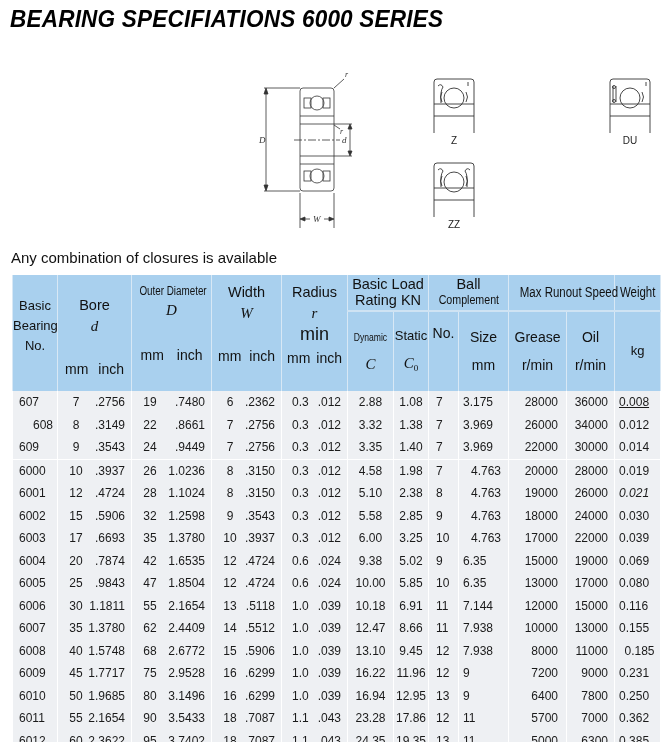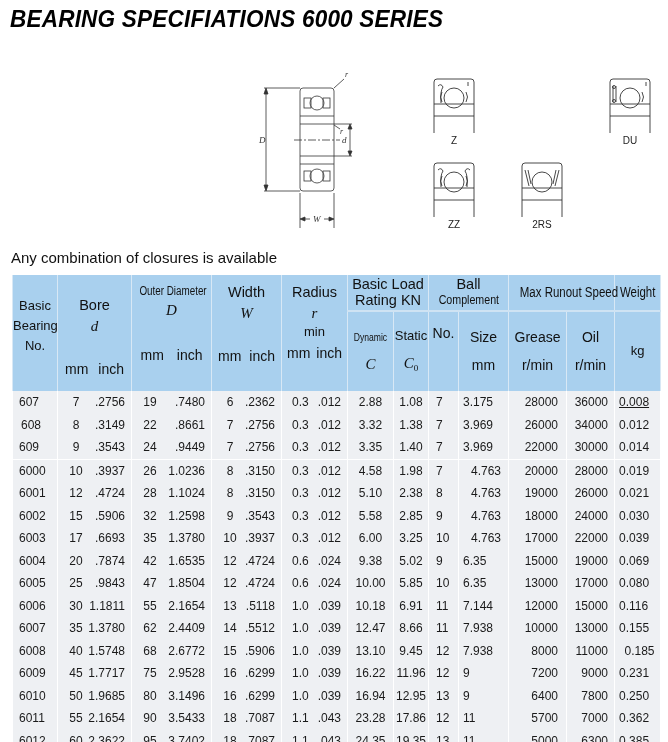--- a/index.html
+++ b/index.html
@@ -121,17 +121,6 @@
     </svg>
     <div class="lbl">ZZ</div>
   </div>
-  <div class="closure" style="left:100px; top:84px;">
-    <svg width="42" height="55" viewBox="0 0 42 55" fill="none" stroke="#333" stroke-width="0.9">
-      <path d="M1,55 V4 Q1,1 4,1 H38 Q41,1 41,4 V55"></path>
-        <line x1="1" y1="26" x2="41" y2="26"></line>
-        <line x1="1" y1="38" x2="41" y2="38"></line>
-      <circle cx="21" cy="20" r="10"></circle>
-        <path d="M4,8 l4,16 M7,8 l3,14"></path>
-        <path d="M38,8 l-4,16 M35,8 l-3,14"></path>
-    </svg>
-    <div class="lbl">2RS</div>
-  </div>
 </div>
 
 <div class="subtitle">Any combination of closures is available</div>

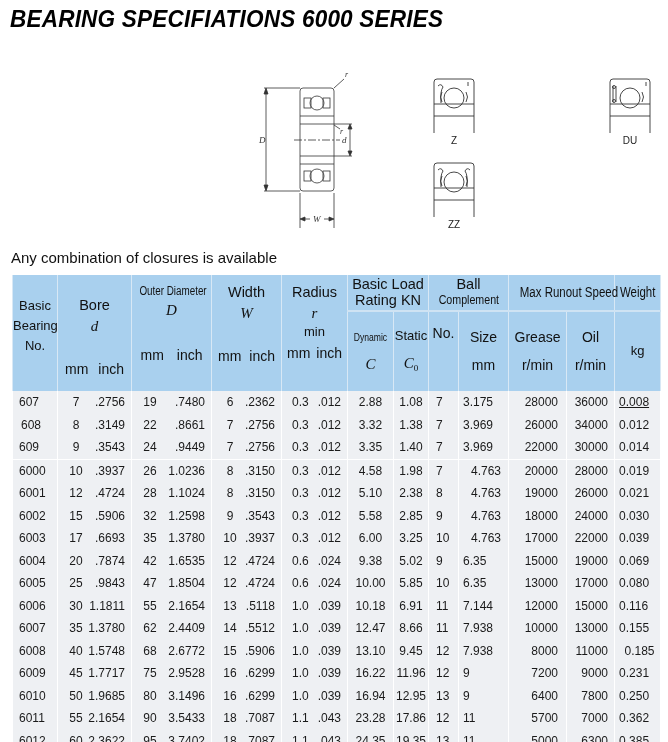--- a/index.html
+++ b/index.html
@@ -174,7 +174,7 @@
       <th rowspan="2" style="vertical-align:top; padding-top:10px;">
         <div class="hbig">Radius</div>
         <div class="ital" style="margin-top:4px;">r</div>
-        <div style="font-size:13px; margin-top:4px;">min</div>
+        <div style="font-size:18px; margin-top:4px;">min</div>
         <div class="unitrow" style="margin-top:6px;">
             <span>mm</span>
             <span>inch</span>

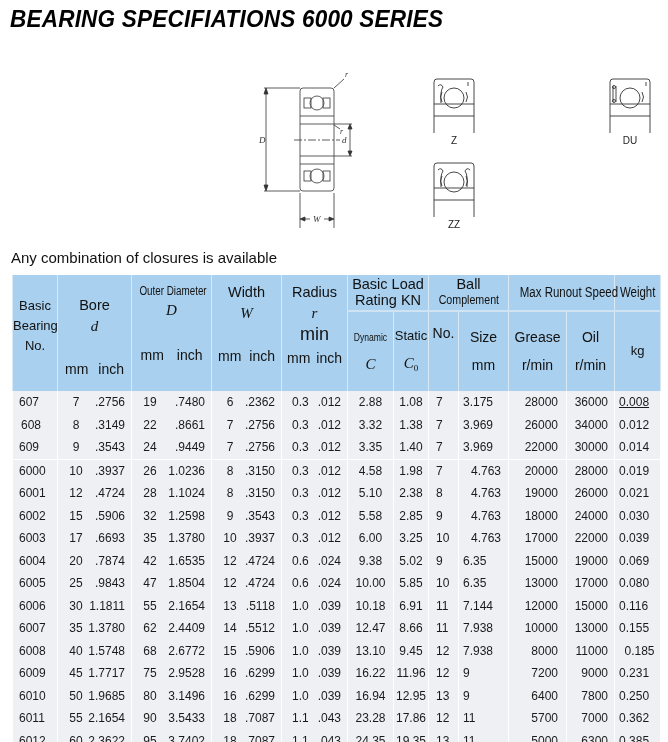--- a/index.html
+++ b/index.html
@@ -273,7 +273,7 @@
       </tr>
       <tr>
         <td class="">
-          <div style="padding-left:8px;"><span>608</span></div>
+          <div style="padding-left:20px;"><span>608</span></div>
         </td>
         <td class="">
           <div class="pair">

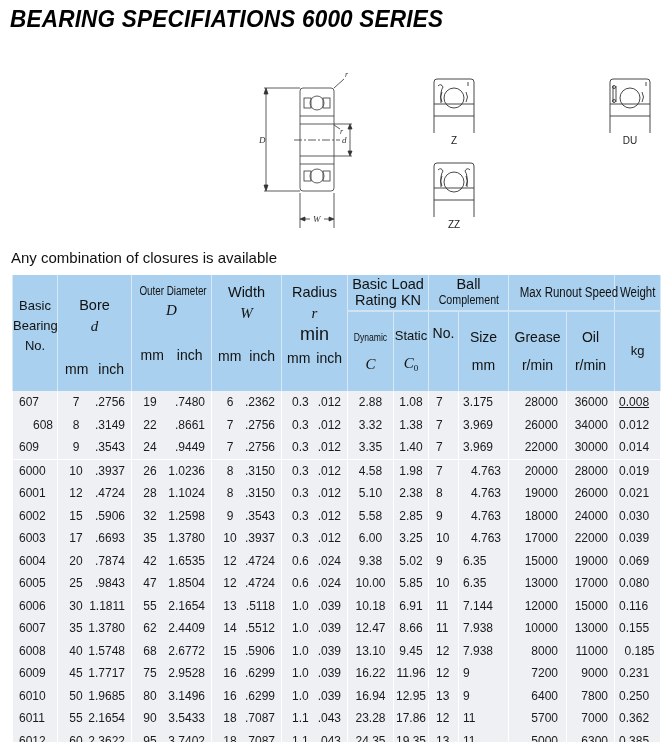--- a/index.html
+++ b/index.html
@@ -452,7 +452,7 @@
           <div style="text-align:right; padding-right:6px;"><span>26000</span></div>
         </td>
         <td class="">
-          <div style="padding-left:4px;"><span>0.021</span></div>
+          <div style="padding-left:4px;font-style:italic;"><span>0.021</span></div>
         </td>
       </tr>
       <tr>

